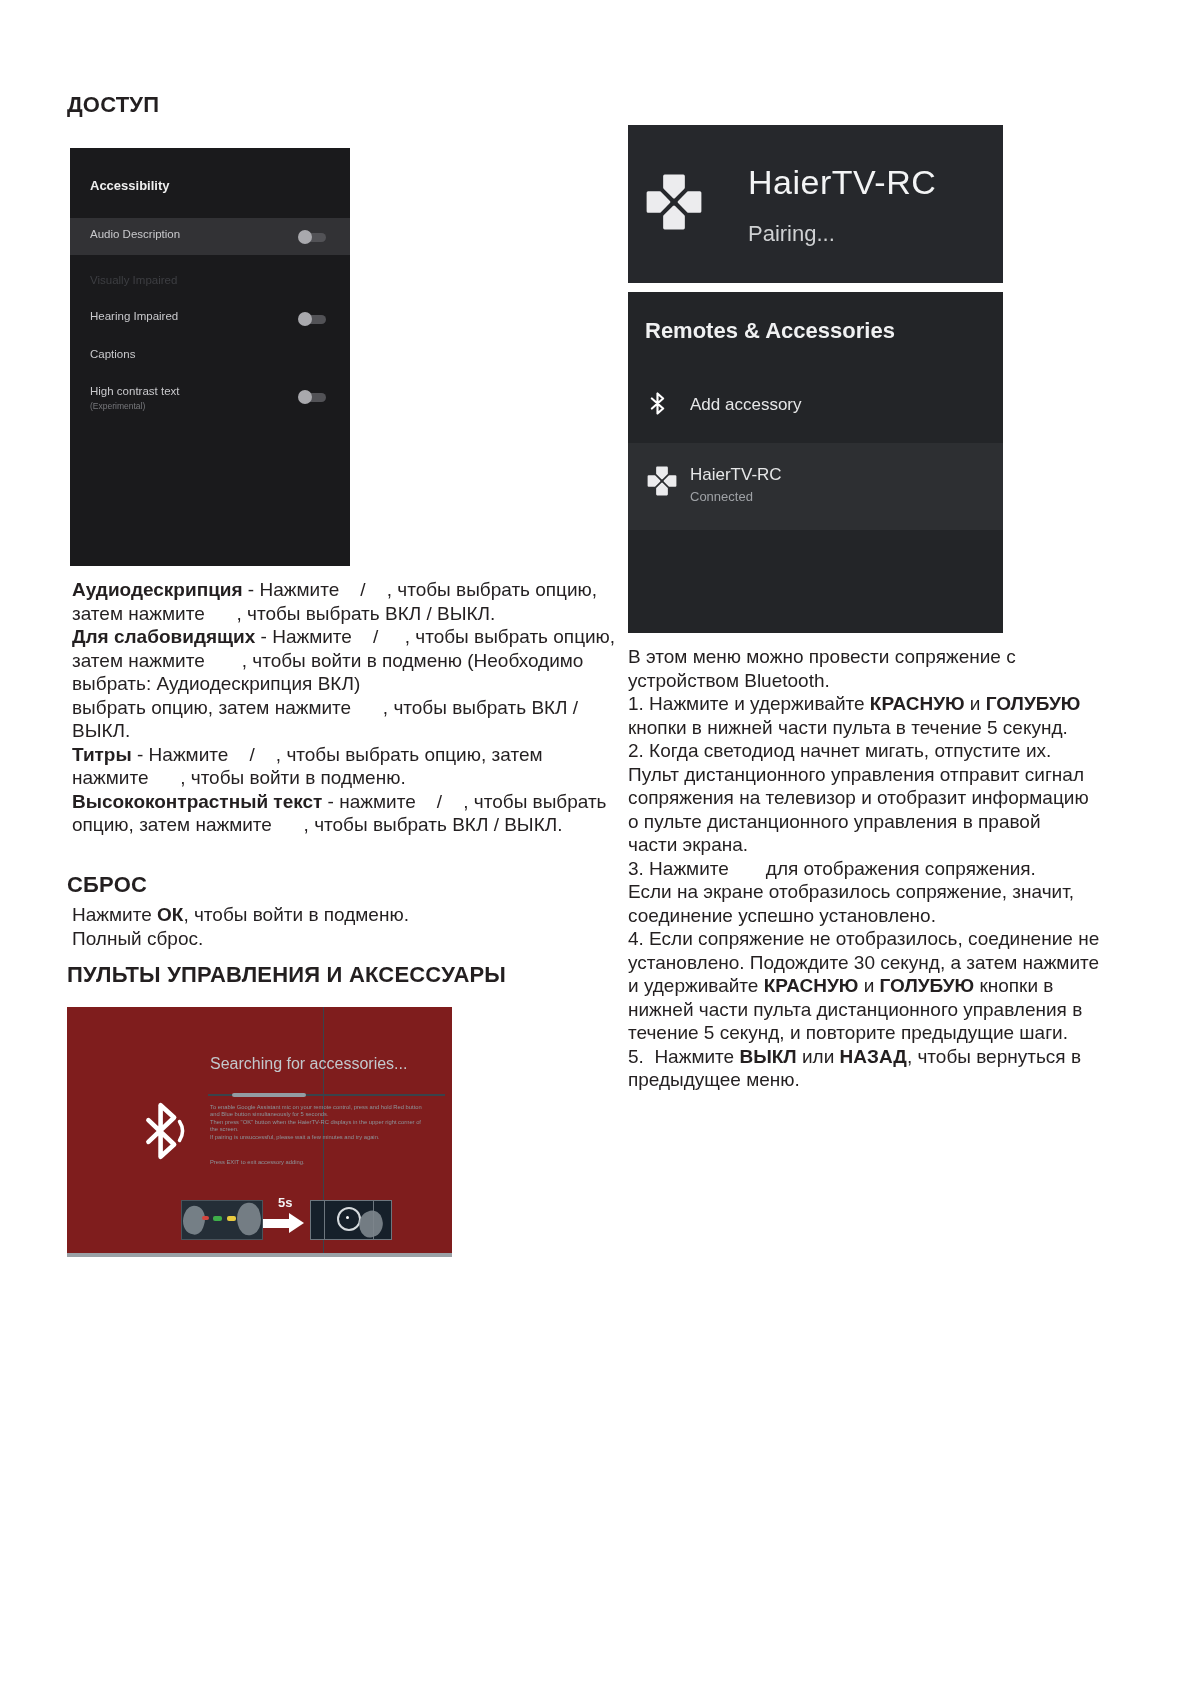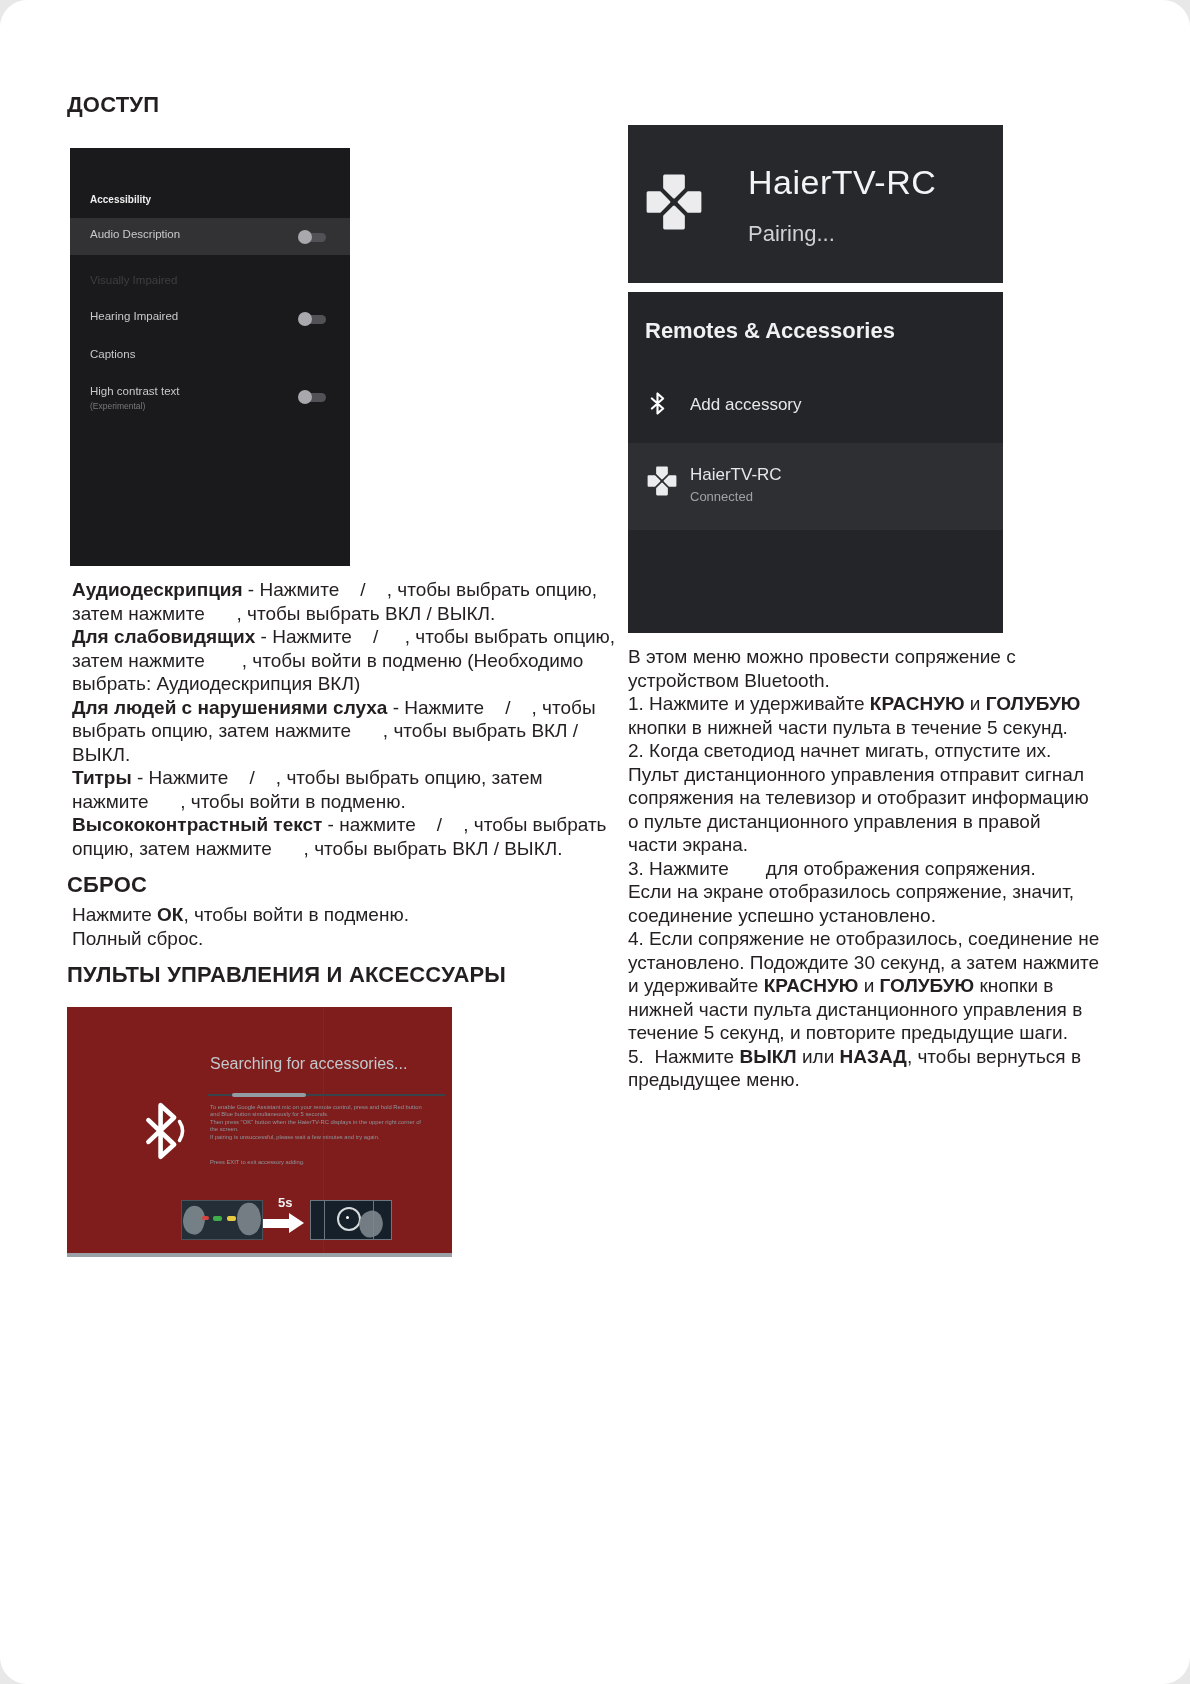--- a/index.html
+++ b/index.html
@@ -4,7 +4,7 @@
 <style>
   html,body{margin:0;padding:0;background:#e8e8e8;}
   .page{position:relative;width:1190px;height:1684px;background:#ffffff;margin:0 auto;
-        font-family:"Liberation Sans",sans-serif;color:#231f20;overflow:hidden;border-radius:27px;}
+        font-family:"Liberation Sans",sans-serif;color:#231f20;overflow:hidden;}
   .b{font-weight:bold;}
   .tl{white-space:pre;}
   h2.sec{position:absolute;margin:0;font-size:22px;font-weight:bold;color:#231f20;letter-spacing:.2px;}

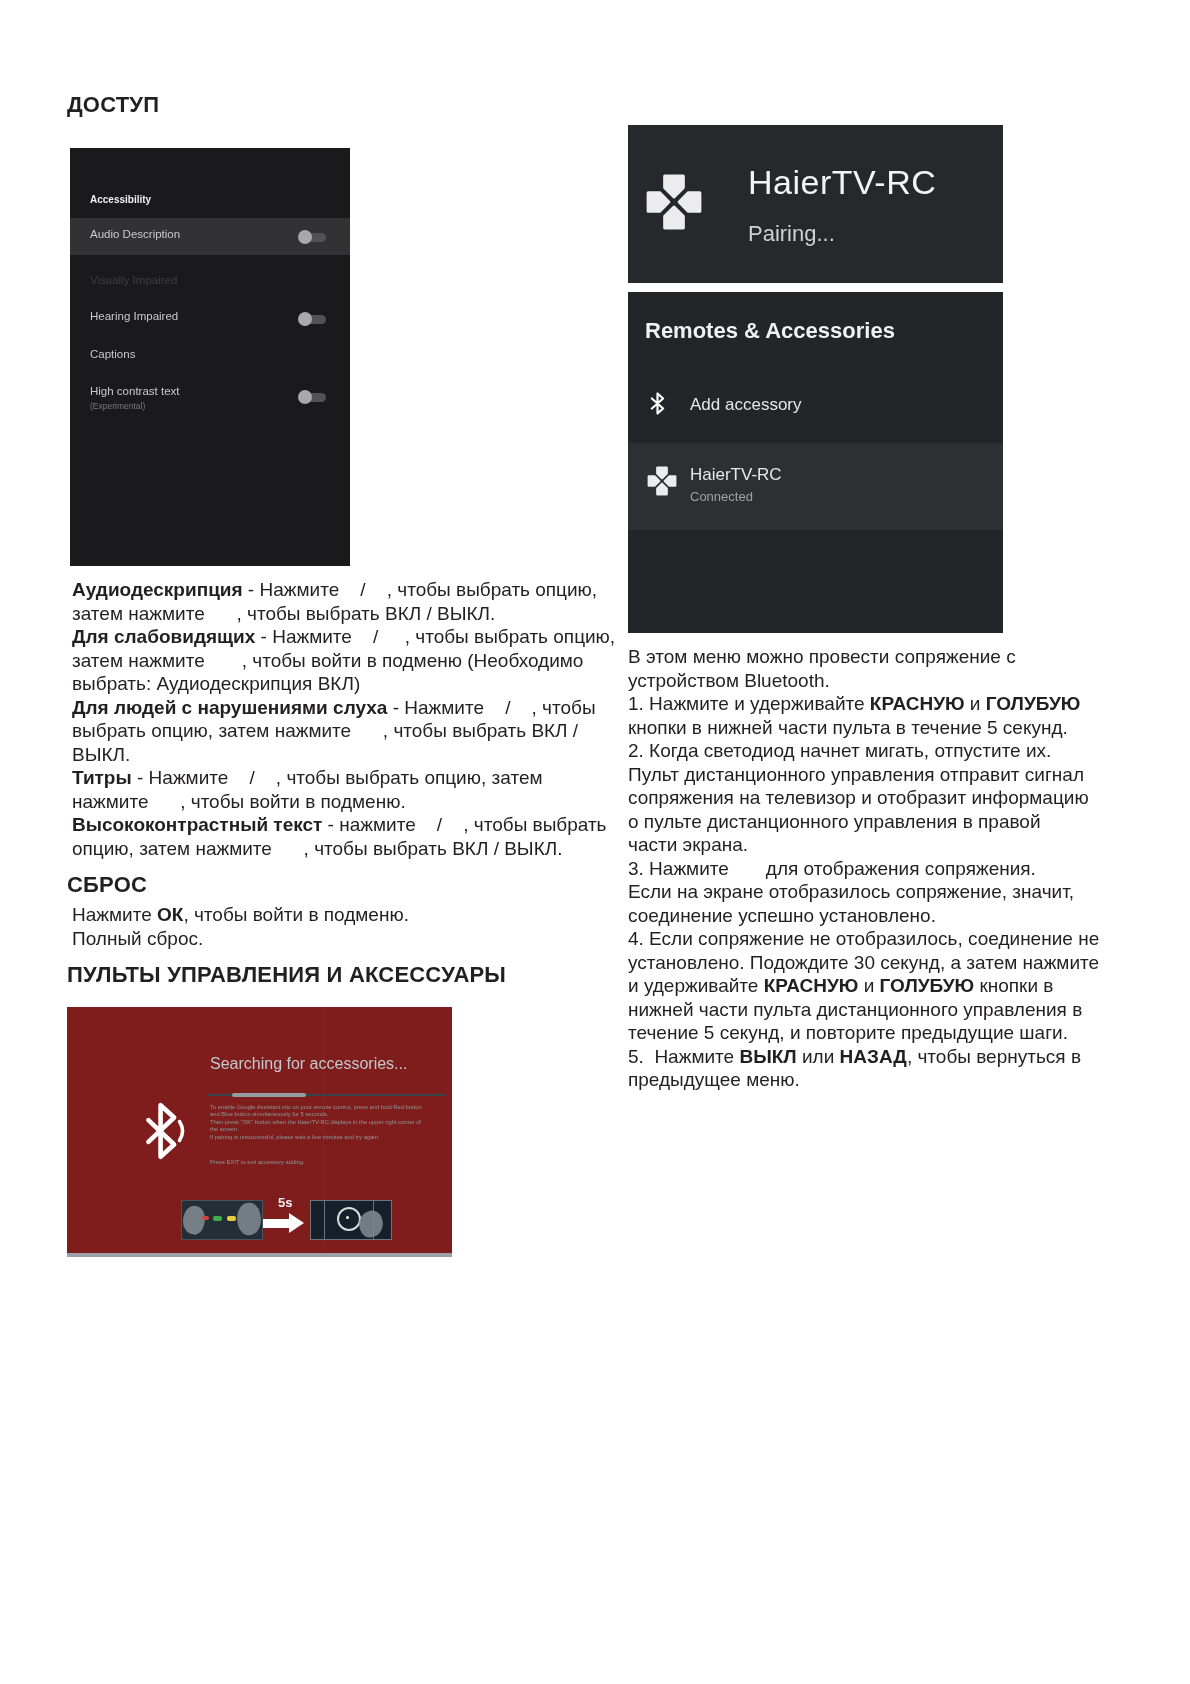--- a/index.html
+++ b/index.html
@@ -12,7 +12,7 @@
   .rich{position:absolute;font-size:19px;line-height:23.5px;color:#231f20;}
   
   .acc-panel{position:absolute;left:70px;top:148px;width:280px;height:418px;background:#1a1a1c;}
-  .acc-title{position:absolute;left:20px;top:46px;font-size:10px;font-weight:bold;color:#efefef;}
+  .acc-title{position:absolute;left:20px;top:30px;font-size:13px;font-weight:bold;color:#efefef;}
   .acc-row{position:absolute;left:0;width:100%;height:37px;}
   .acc-row.hl{background:#323235;}
   .acc-label{position:absolute;left:20px;top:10px;font-size:11.5px;color:#c9c9cc;}

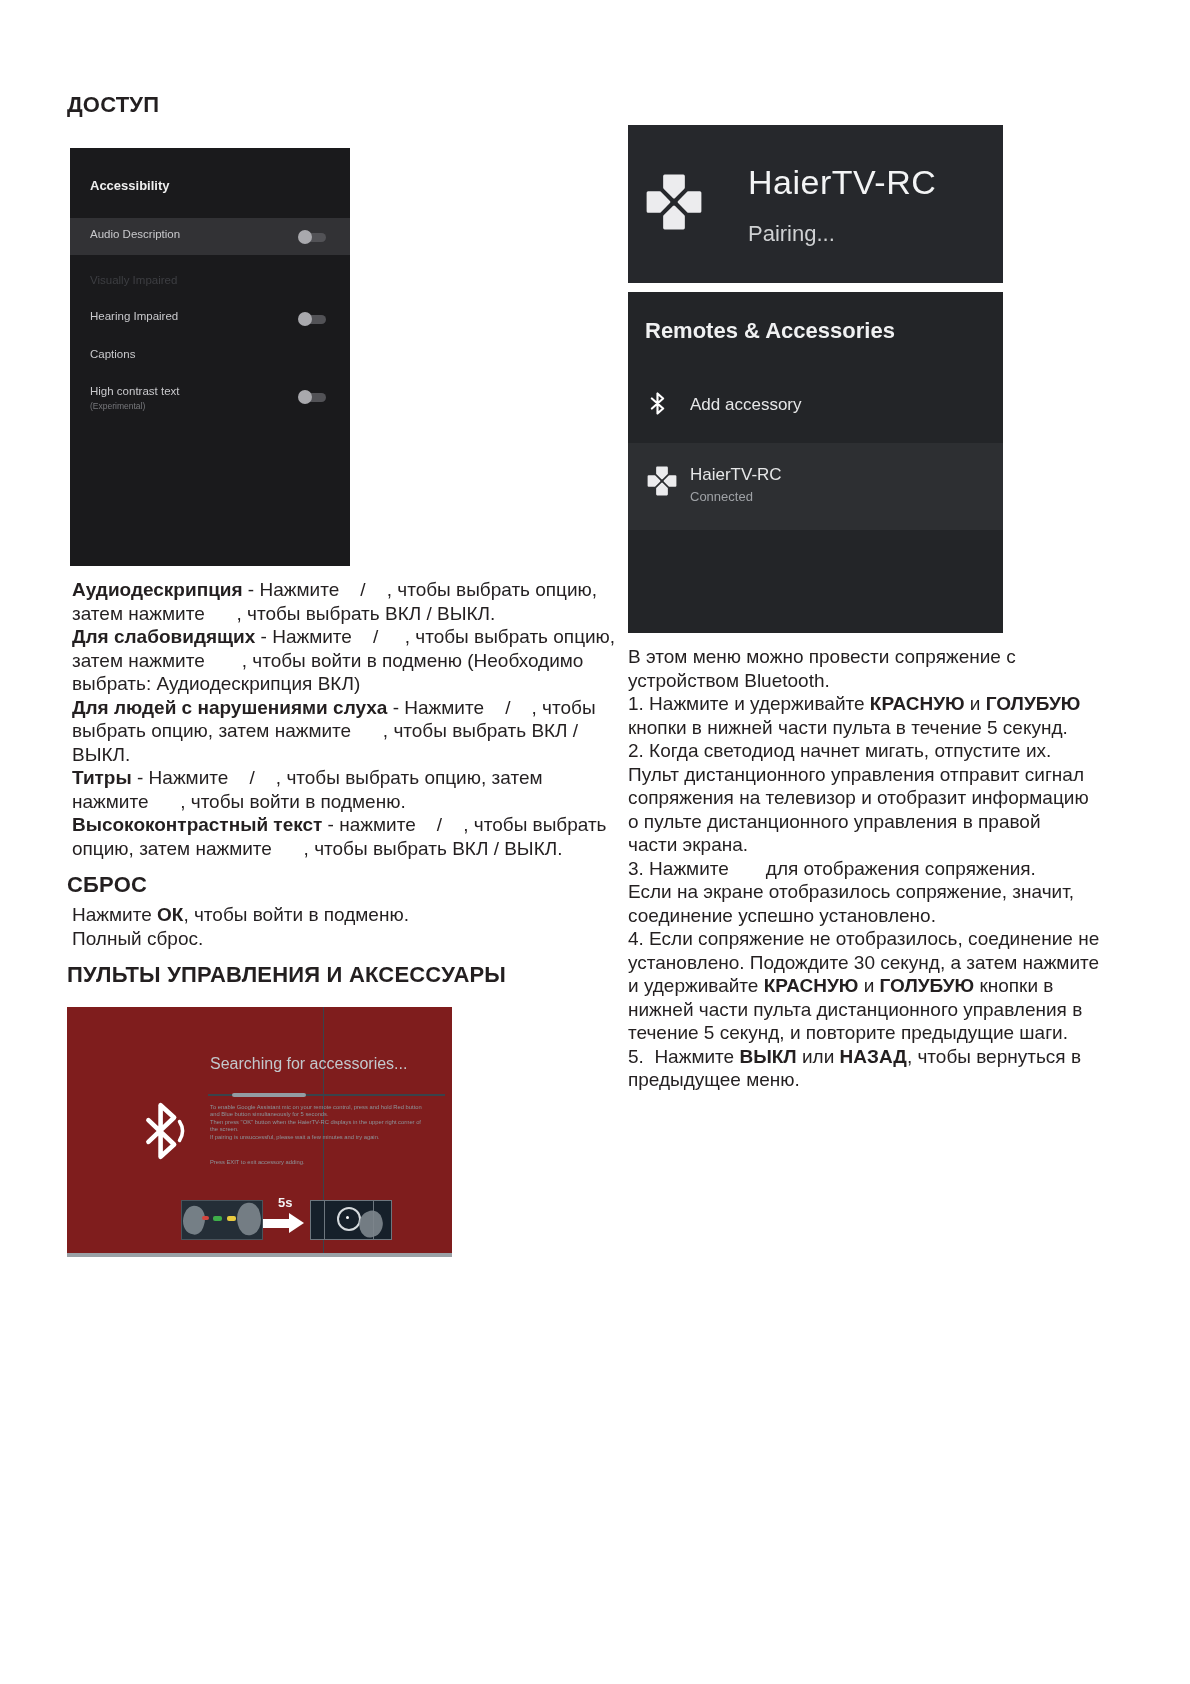--- a/index.html
+++ b/index.html
@@ -110,7 +110,6 @@
       <div class="tl"><span class="b">Для слабовидящих</span><span> - Нажмите    /     , чтобы выбрать опцию,</span></div>
       <div class="tl"><span>затем нажмите       , чтобы войти в подменю (Необходимо</span></div>
       <div class="tl"><span>выбрать: Аудиодескрипция ВКЛ)</span></div>
-      <div class="tl"><span class="b">Для людей с нарушениями слуха</span><span> - Нажмите    /    , чтобы</span></div>
       <div class="tl"><span>выбрать опцию, затем нажмите      , чтобы выбрать ВКЛ /</span></div>
       <div class="tl"><span>ВЫКЛ.</span></div>
       <div class="tl"><span class="b">Титры</span><span> - Нажмите    /    , чтобы выбрать опцию, затем</span></div>

